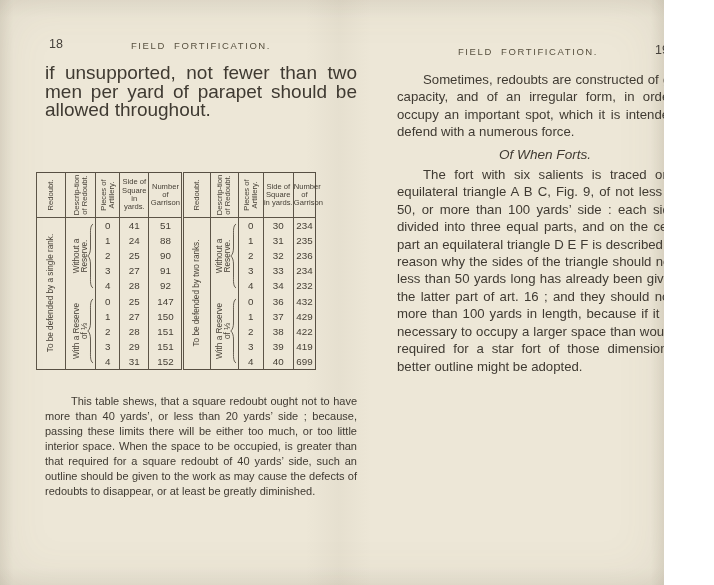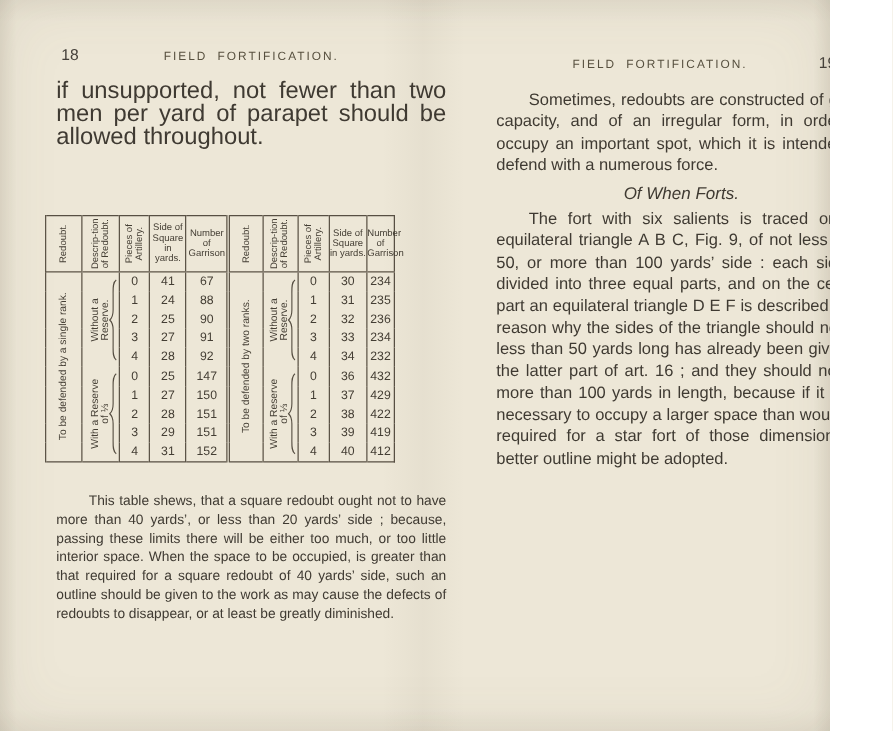--- a/index.html
+++ b/index.html
@@ -129,7 +129,7 @@
             </td>
             <td class="num">0</td>
             <td class="num">41</td>
-            <td class="num">67</td>
+            <td class="num">51</td>
             <td class="rcell dleft" rowspan="10">
               <span class="rot grp">To be defended by two ranks.</span>
             </td>

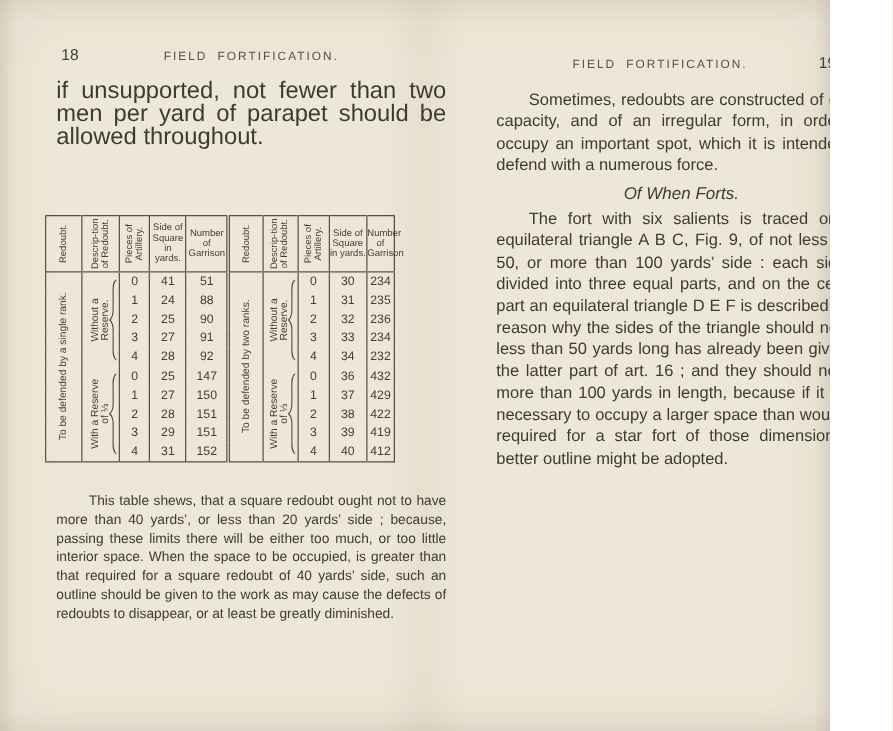--- a/index.html
+++ b/index.html
@@ -225,7 +225,7 @@
             <td class="num">152</td>
             <td class="num">4</td>
             <td class="num">40</td>
-            <td class="num">412</td>
+            <td class="num">699</td>
           </tr>
         </tbody>
       </table>

